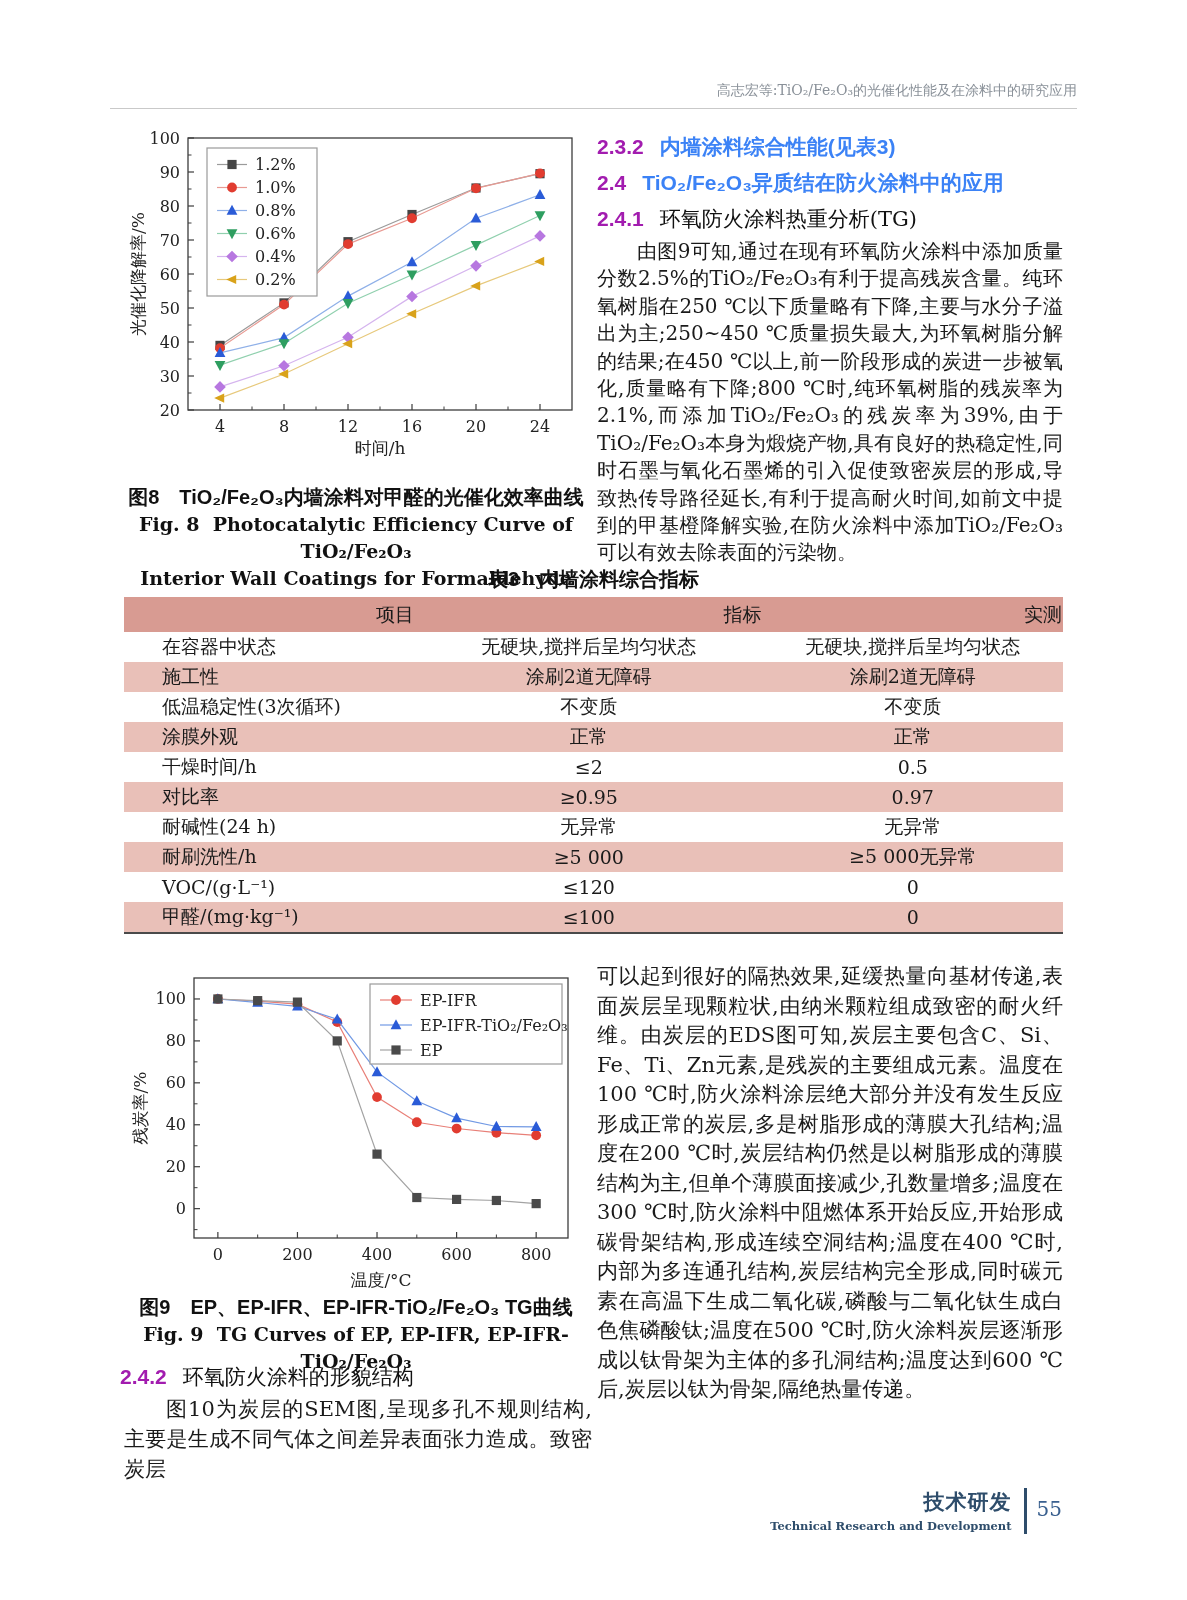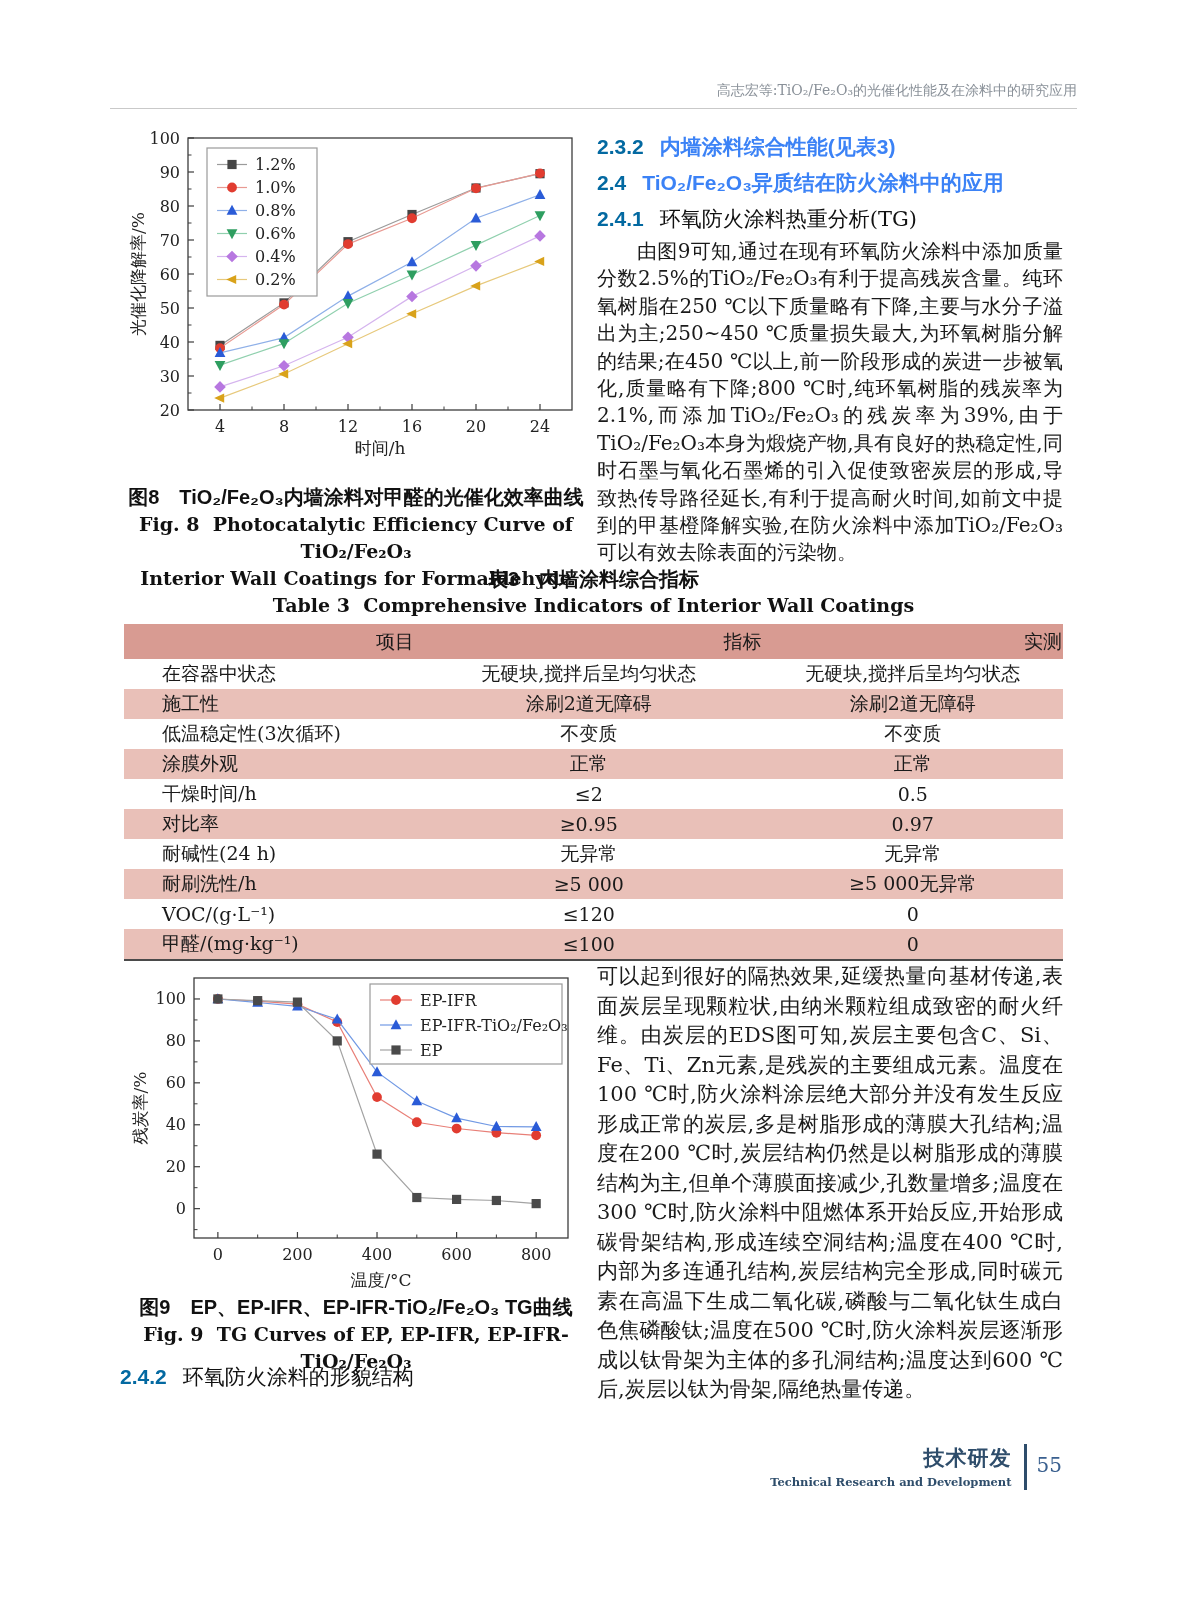--- a/index.html
+++ b/index.html
@@ -31,7 +31,7 @@
   .right-bottom{position:absolute;left:597px;top:962px;width:466px;}
 
   .sec-h{line-height:33px;margin-bottom:1px;white-space:nowrap;}
-  .sec-num{font-family:"Liberation Sans","DejaVu Sans",sans-serif;font-weight:bold;font-size:21px;color:#0369a1;margin-right:16px;}
+  .sec-num{font-family:"Liberation Sans","DejaVu Sans",sans-serif;font-weight:bold;font-size:21px;color:#a21caf;margin-right:16px;}
   .sec-title-red{font-family:"Liberation Sans","DejaVu Sans",sans-serif;font-weight:bold;font-size:21px;color:#3b82f6;}
   .sec-title-plain{font-family:"DejaVu Serif","Liberation Serif",serif;font-size:21px;color:#111;}
 

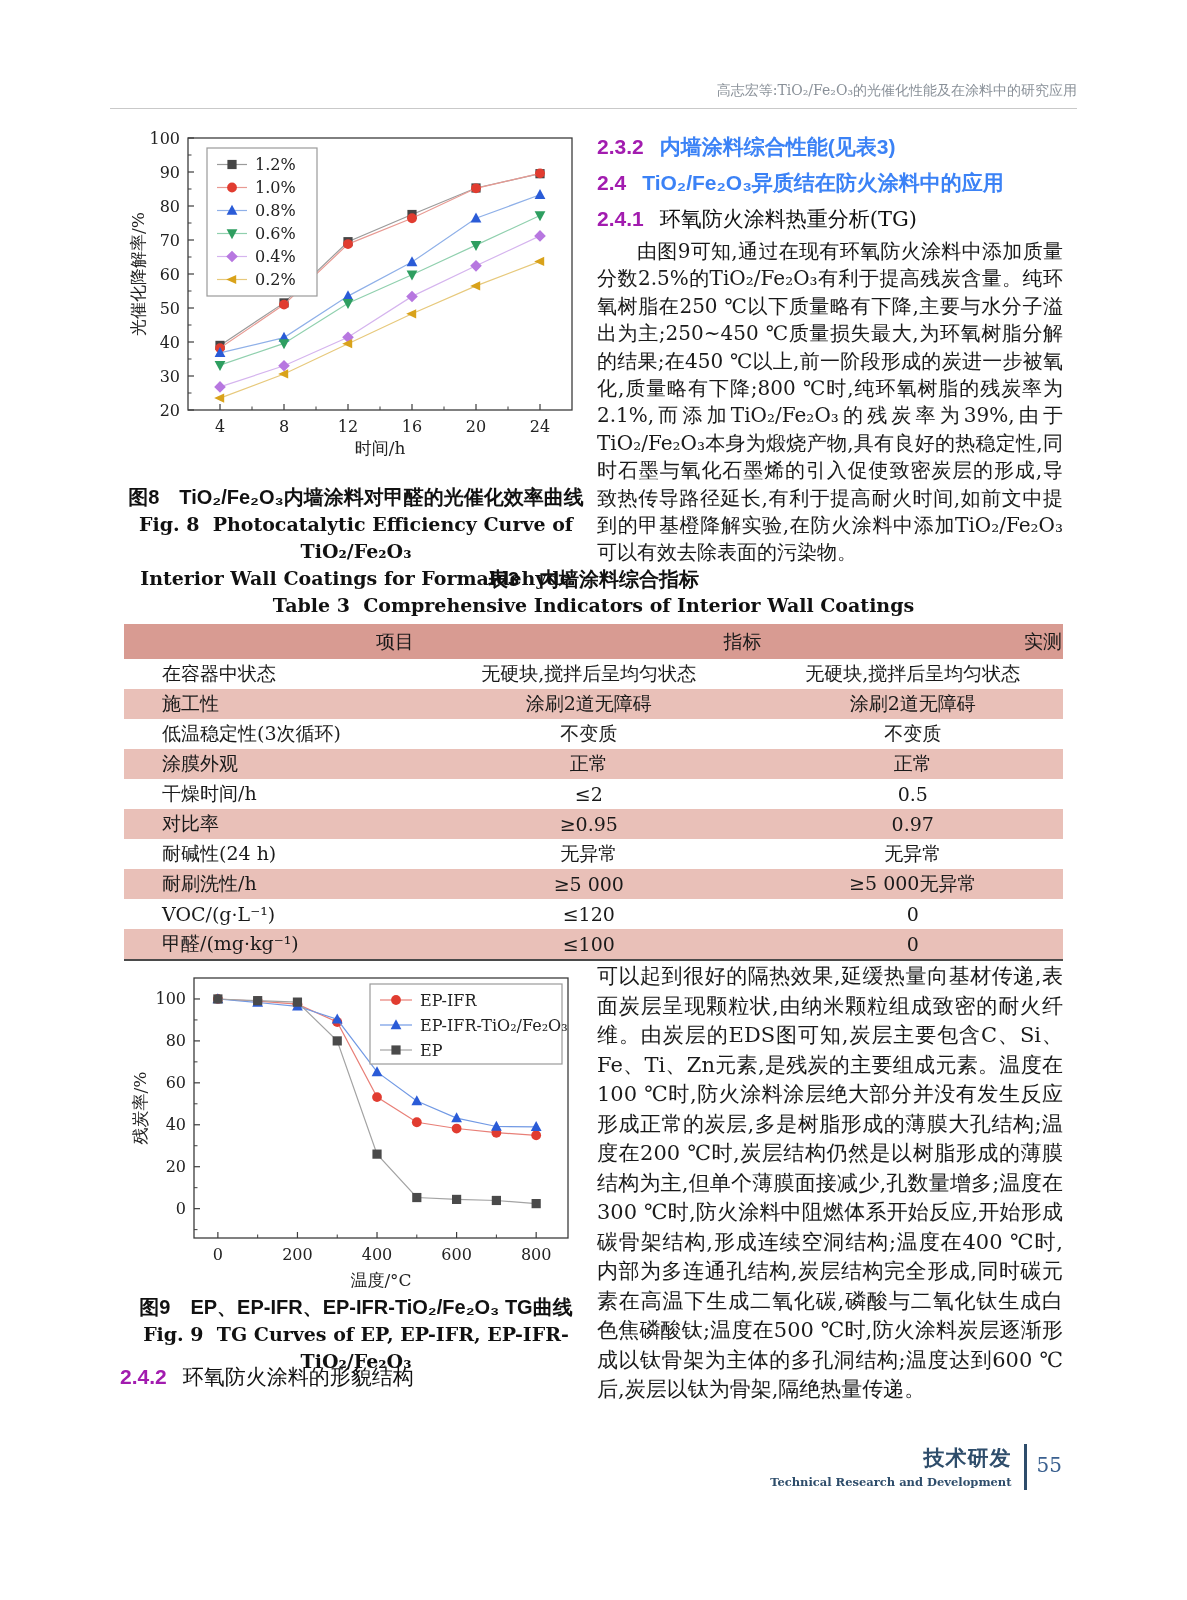--- a/index.html
+++ b/index.html
@@ -220,7 +220,6 @@
 
   <div class="table-sec">
     <div class="tbl-title-zh">表3　内墙涂料综合指标</div>
-    <div class="tbl-title-en">Table 3&nbsp;&nbsp;Comprehensive Indicators of Interior Wall Coatings</div>
     <table class="t3" id="table3">
       <colgroup>
           <col class="c1">

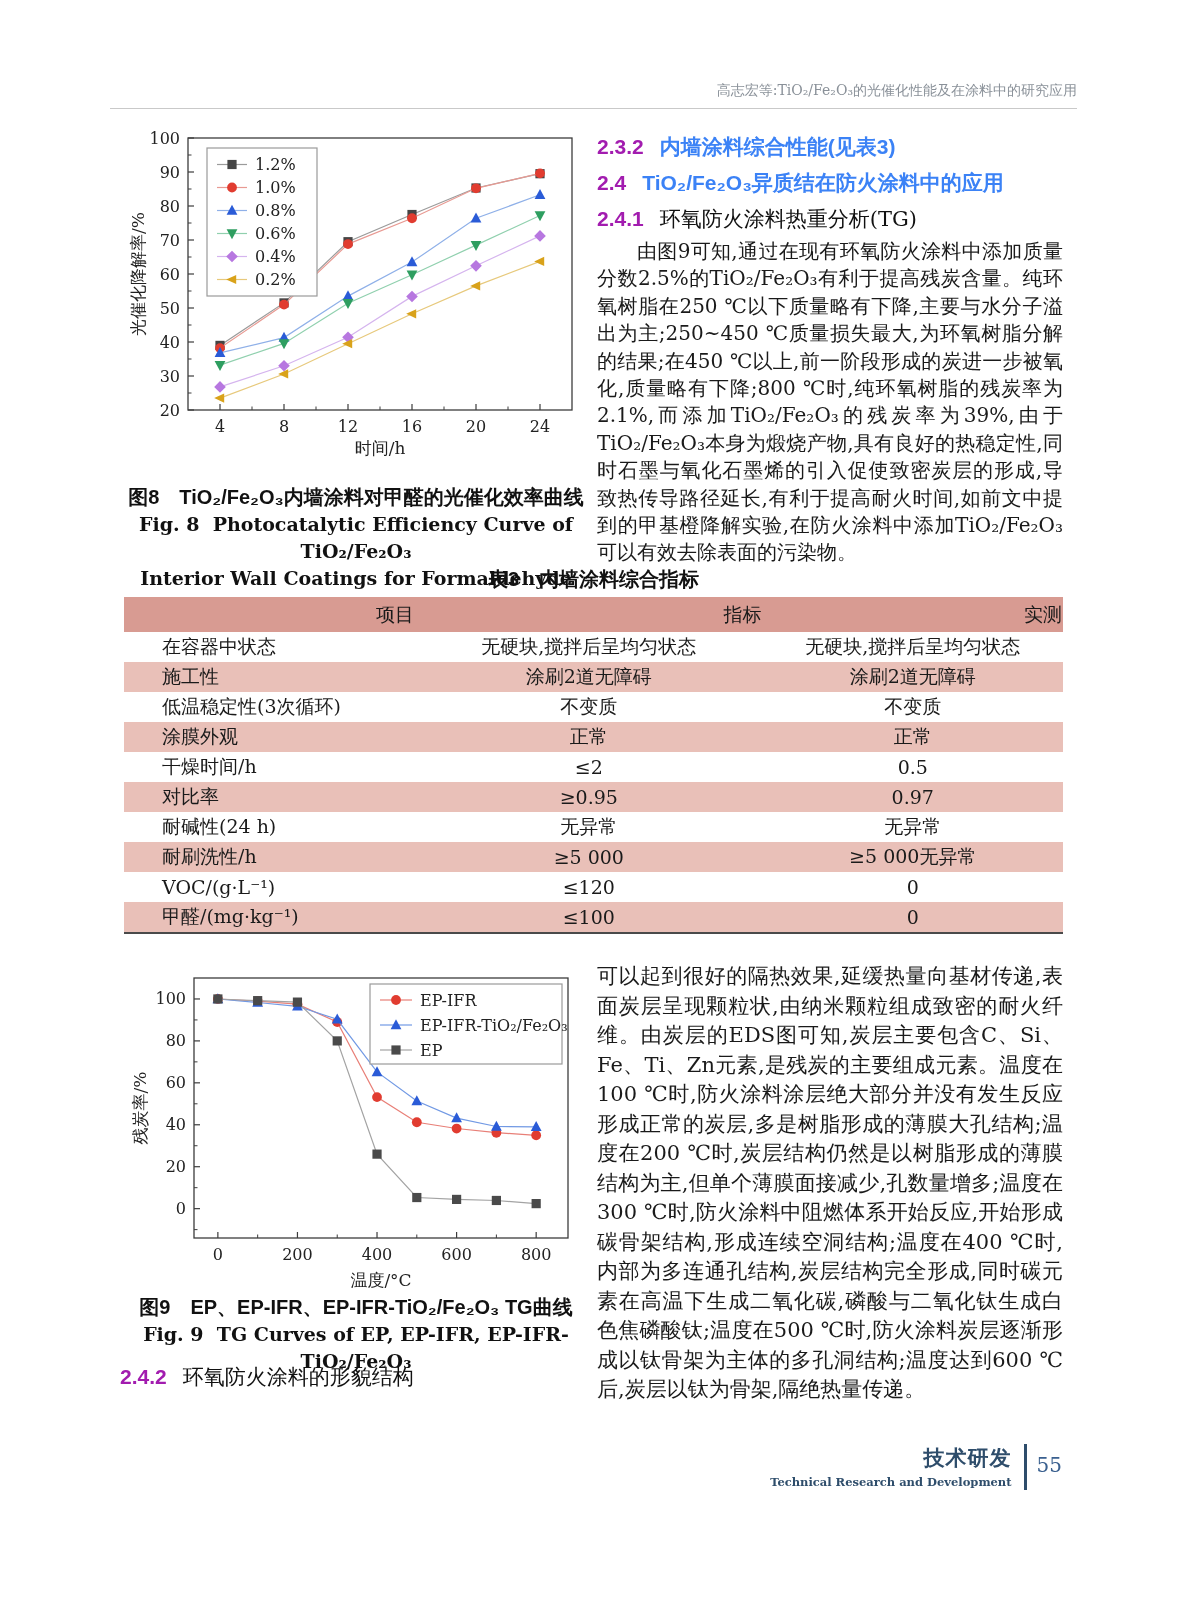--- a/index.html
+++ b/index.html
@@ -384,6 +384,7 @@
   <div class="sec-242 sec-h">
     <span class="sec-num">2.4.2</span><span class="sec-title-plain">环氧防火涂料的形貌结构</span>
   </div>
+  <p class="body indent p-left-bottom">图10为炭层的SEM图,呈现多孔不规则结构,主要是生成不同气体之间差异表面张力造成。致密炭层</p>
 
   <div class="right-bottom">
     <p class="body">可以起到很好的隔热效果,延缓热量向基材传递,表面炭层呈现颗粒状,由纳米颗粒组成致密的耐火纤维。由炭层的EDS图可知,炭层主要包含C、Si、Fe、Ti、Zn元素,是残炭的主要组成元素。温度在100 ℃时,防火涂料涂层绝大部分并没有发生反应形成正常的炭层,多是树脂形成的薄膜大孔结构;温度在200 ℃时,炭层结构仍然是以树脂形成的薄膜结构为主,但单个薄膜面接减少,孔数量增多;温度在300 ℃时,防火涂料中阻燃体系开始反应,开始形成碳骨架结构,形成连续空洞结构;温度在400 ℃时,内部为多连通孔结构,炭层结构完全形成,同时碳元素在高温下生成二氧化碳,磷酸与二氧化钛生成白色焦磷酸钛;温度在500 ℃时,防火涂料炭层逐渐形成以钛骨架为主体的多孔洞结构;温度达到600 ℃后,炭层以钛为骨架,隔绝热量传递。</p>

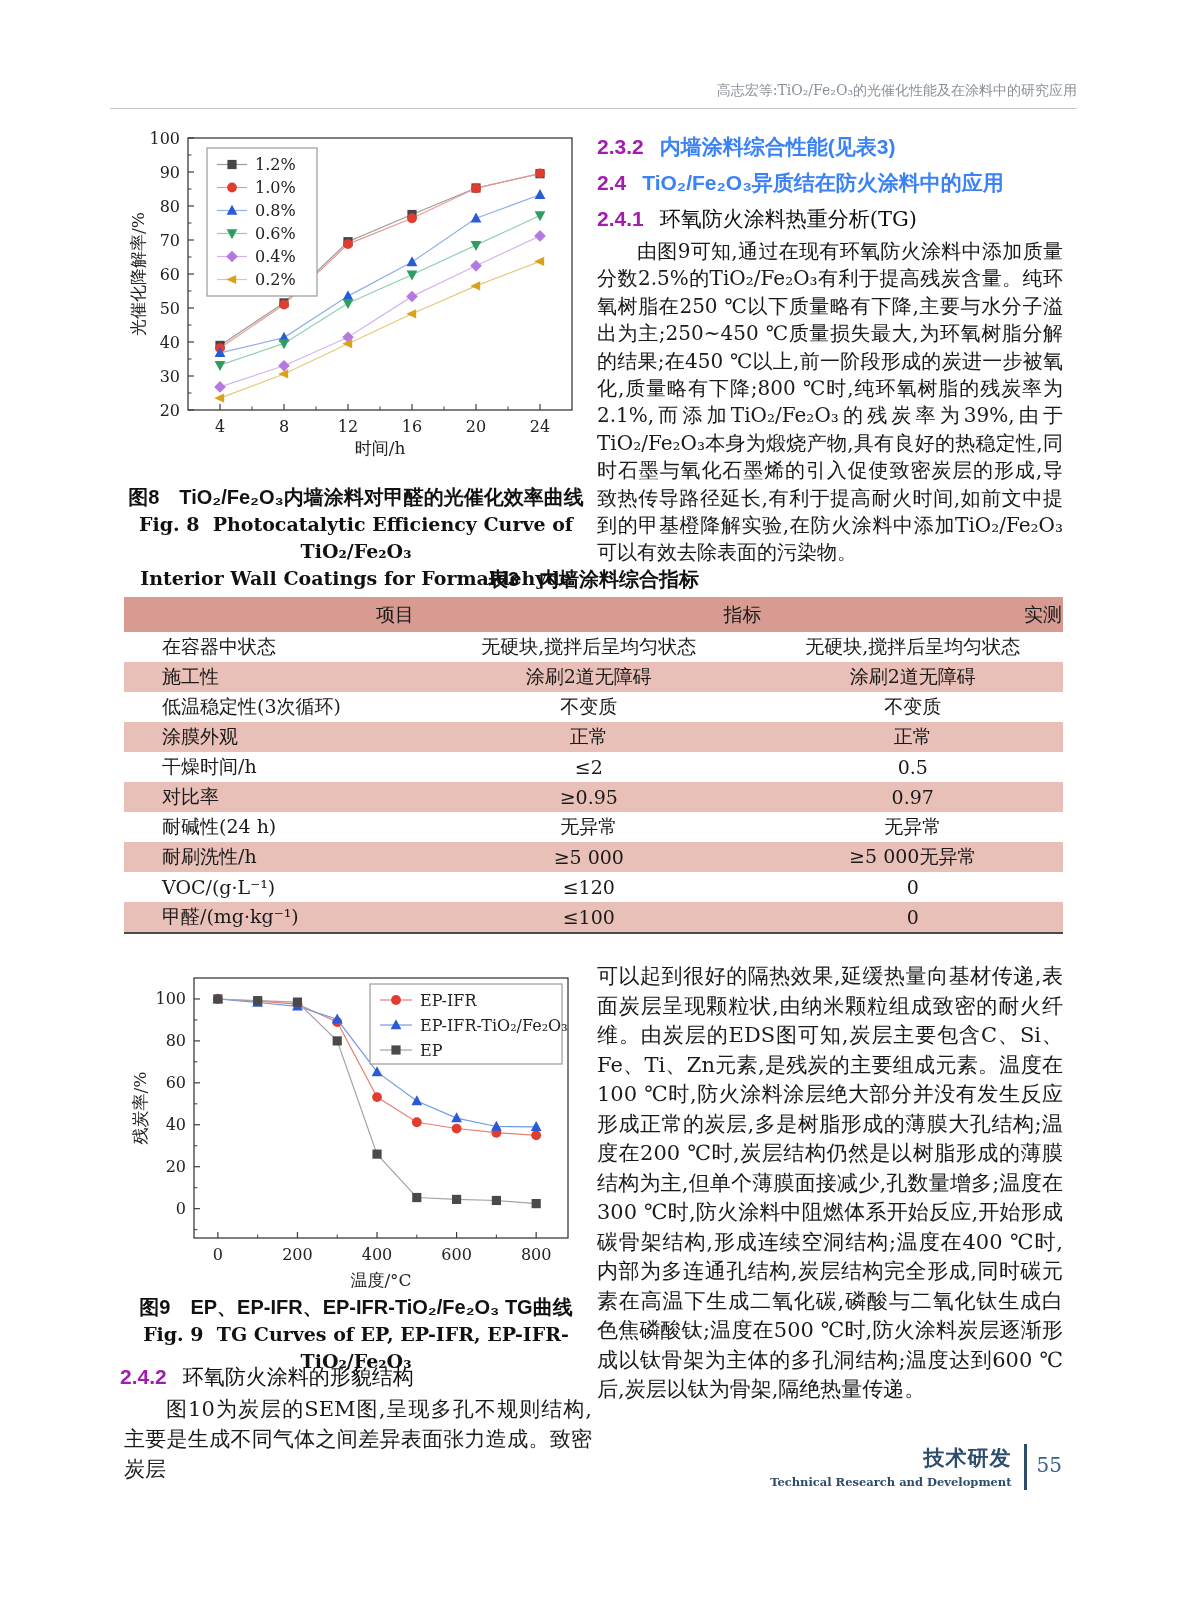--- a/index.html
+++ b/index.html
@@ -58,7 +58,7 @@
   .p-left-bottom{position:absolute;left:124px;top:1394px;width:468px;font-size:21px;line-height:30px;}
 
   
-  .footer{position:absolute;top:1444px;right:125px;display:flex;align-items:flex-start;}
+  .footer{position:absolute;top:1488px;right:125px;display:flex;align-items:flex-start;}
   .f-text{text-align:right;}
   .f-zh{font-family:"Liberation Sans","DejaVu Sans",sans-serif;font-weight:bold;font-size:21px;color:#2e4d6b;letter-spacing:1px;}
   .f-en{font-family:"DejaVu Serif","Liberation Serif",serif;font-weight:bold;font-size:11.5px;color:#2e4d6b;margin-top:3px;}

